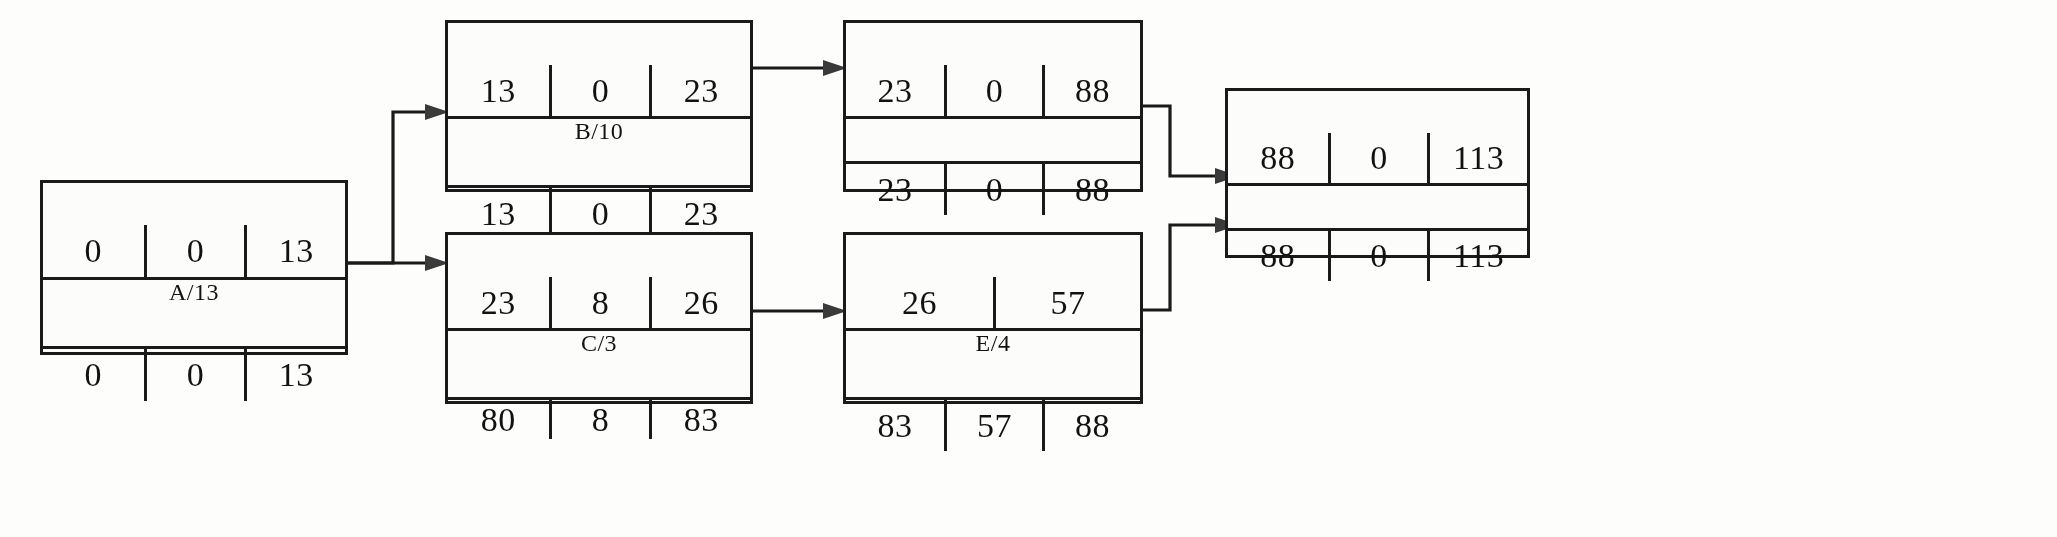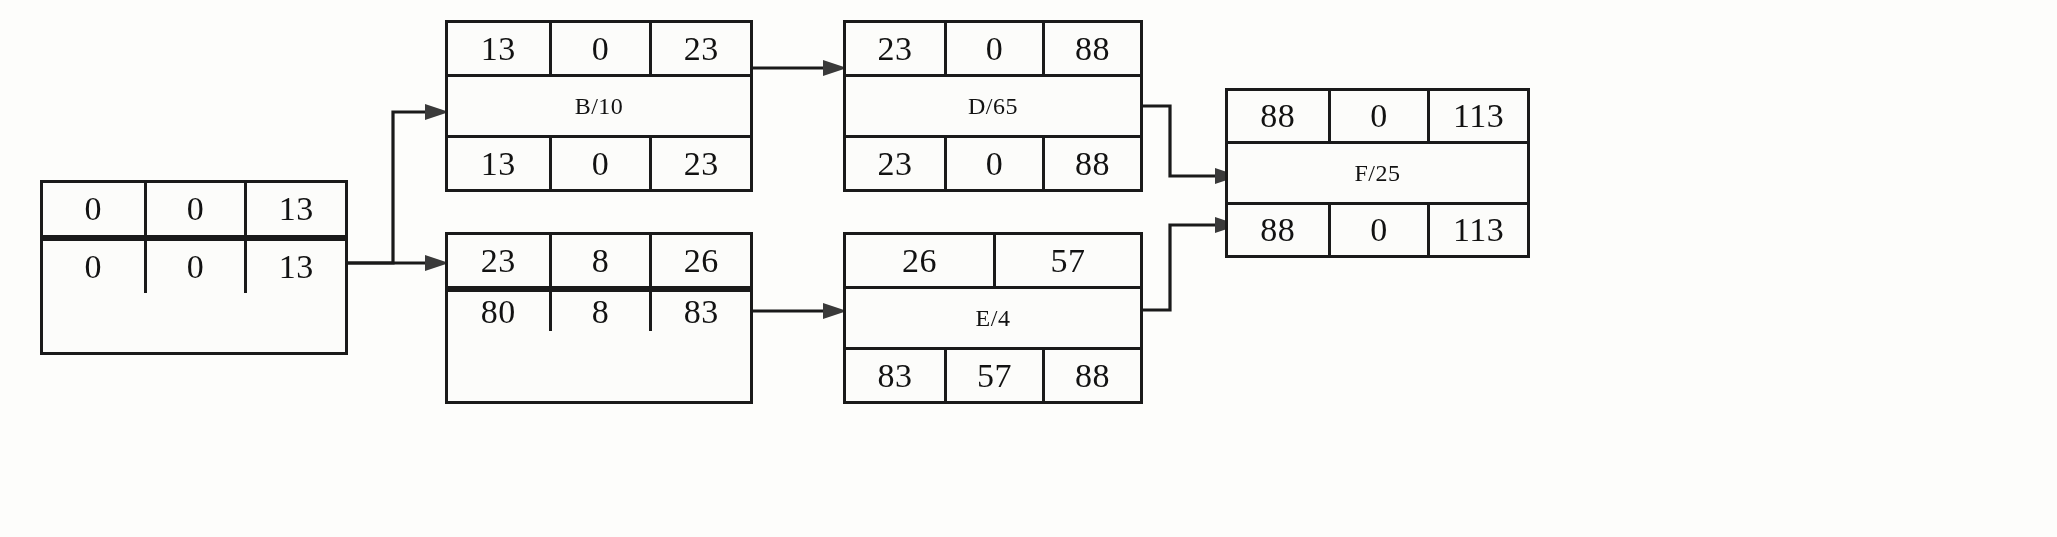--- a/index.html
+++ b/index.html
@@ -28,6 +28,7 @@
     display: flex;
     flex: 0 0 auto;
     box-sizing: border-box;
+    margin-top: 42px;
   }
   .row-top {
     border-bottom: 3px solid #1a1a1a;

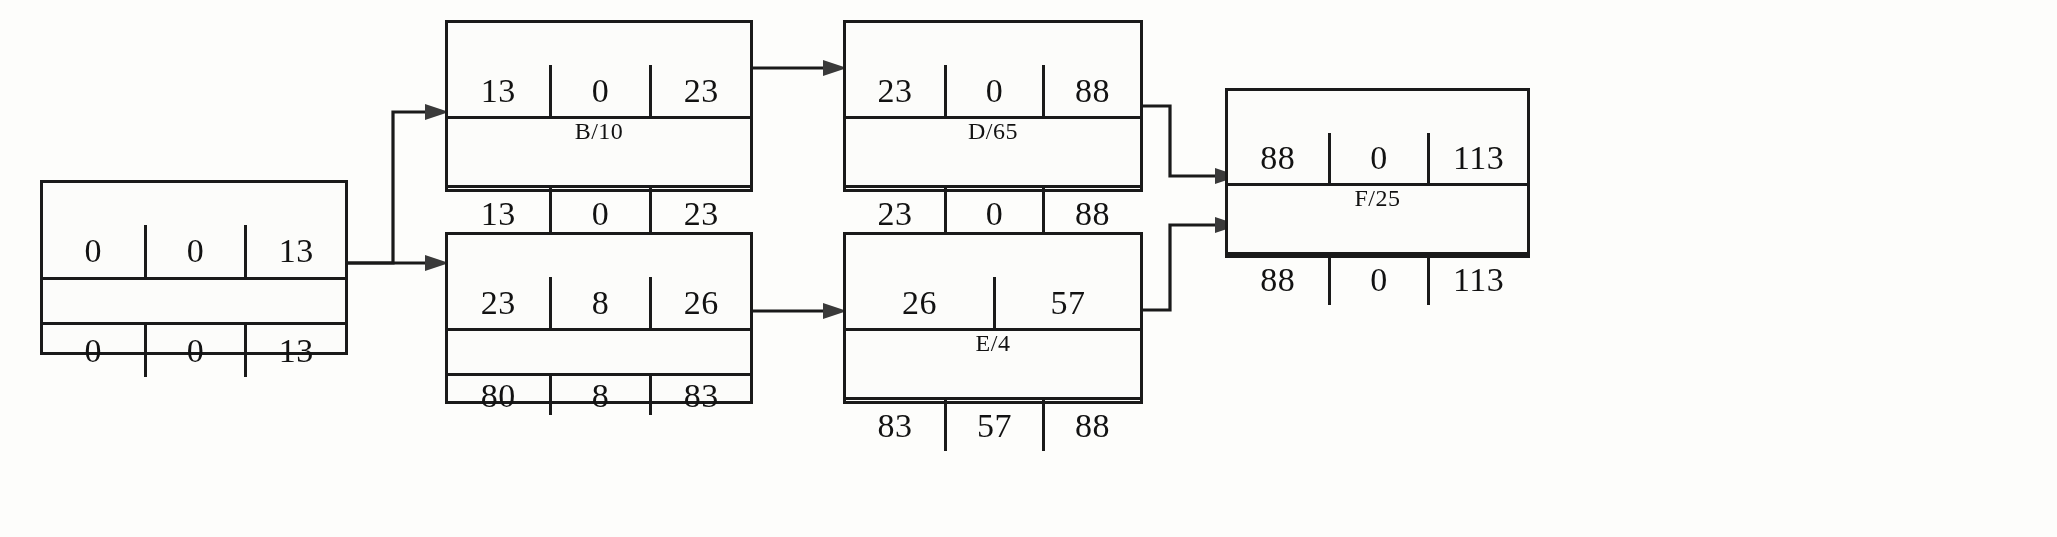--- a/index.html
+++ b/index.html
@@ -172,7 +172,6 @@
       <div class="cell">0</div>
       <div class="cell">88</div>
     </div>
-    <div class="row-mid">D/65</div>
     <div class="node-row row-bottom" style="height:54px;">
       <div class="cell">23</div>
       <div class="cell">0</div>

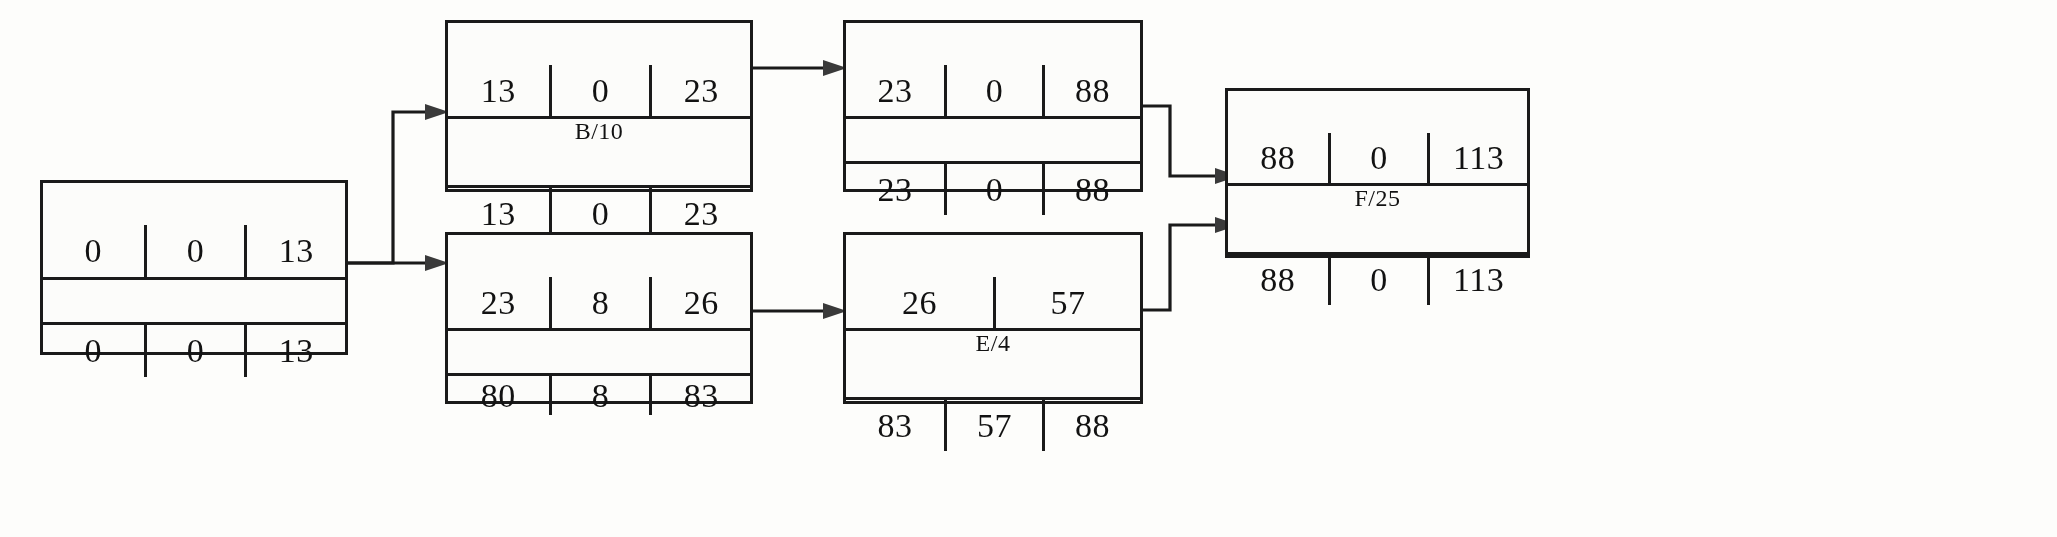--- a/index.html
+++ b/index.html
@@ -198,7 +198,6 @@
       <div class="cell">0</div>
       <div class="cell">113</div>
     </div>
-    <div class="row-mid">F/25</div>
     <div class="node-row row-bottom" style="height:53px;">
       <div class="cell">88</div>
       <div class="cell">0</div>

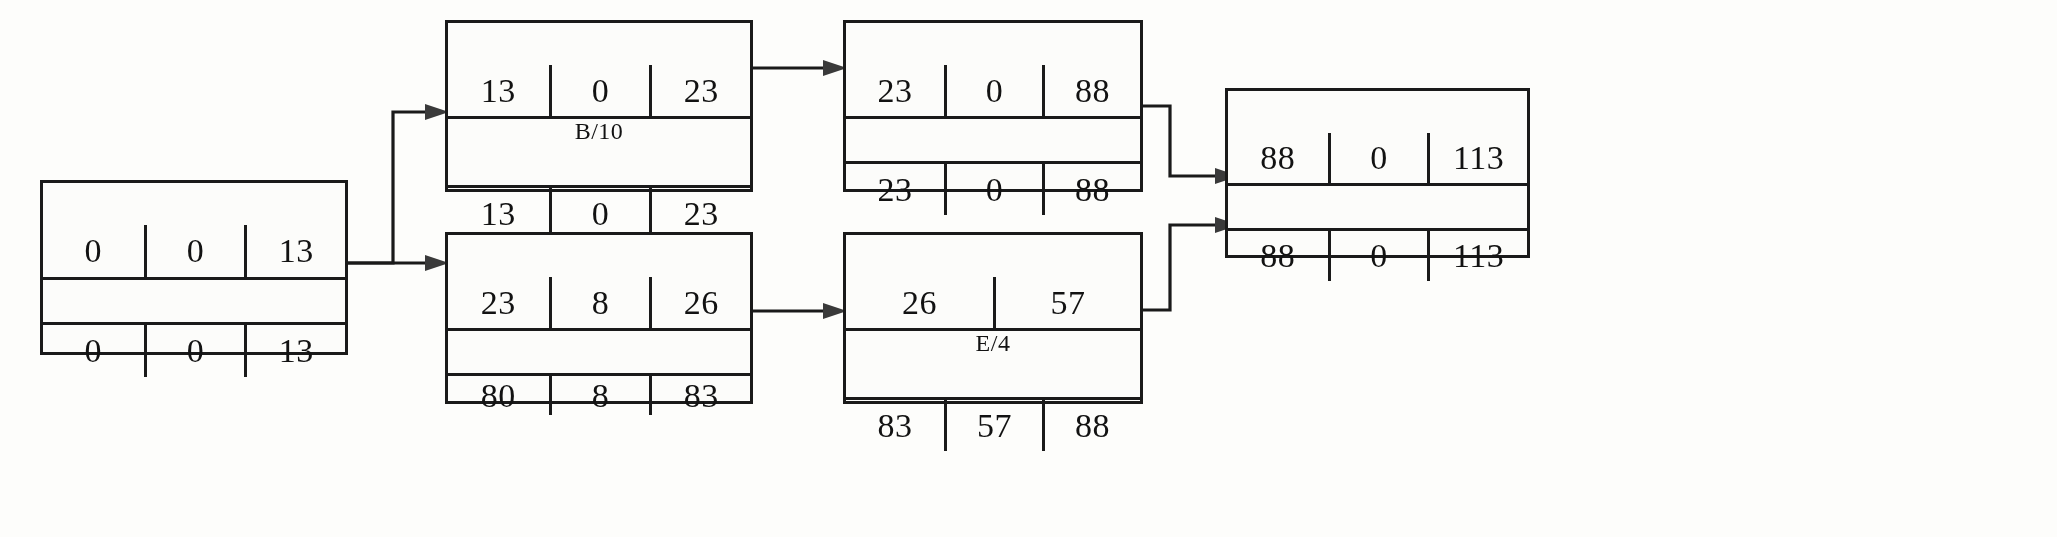--- a/index.html
+++ b/index.html
@@ -132,6 +132,7 @@
       <div class="cell">0</div>
       <div class="cell">13</div>
     </div>
+    <div class="row-mid">A/13</div>
     <div class="node-row row-bottom" style="height:55px;">
       <div class="cell">0</div>
       <div class="cell">0</div>

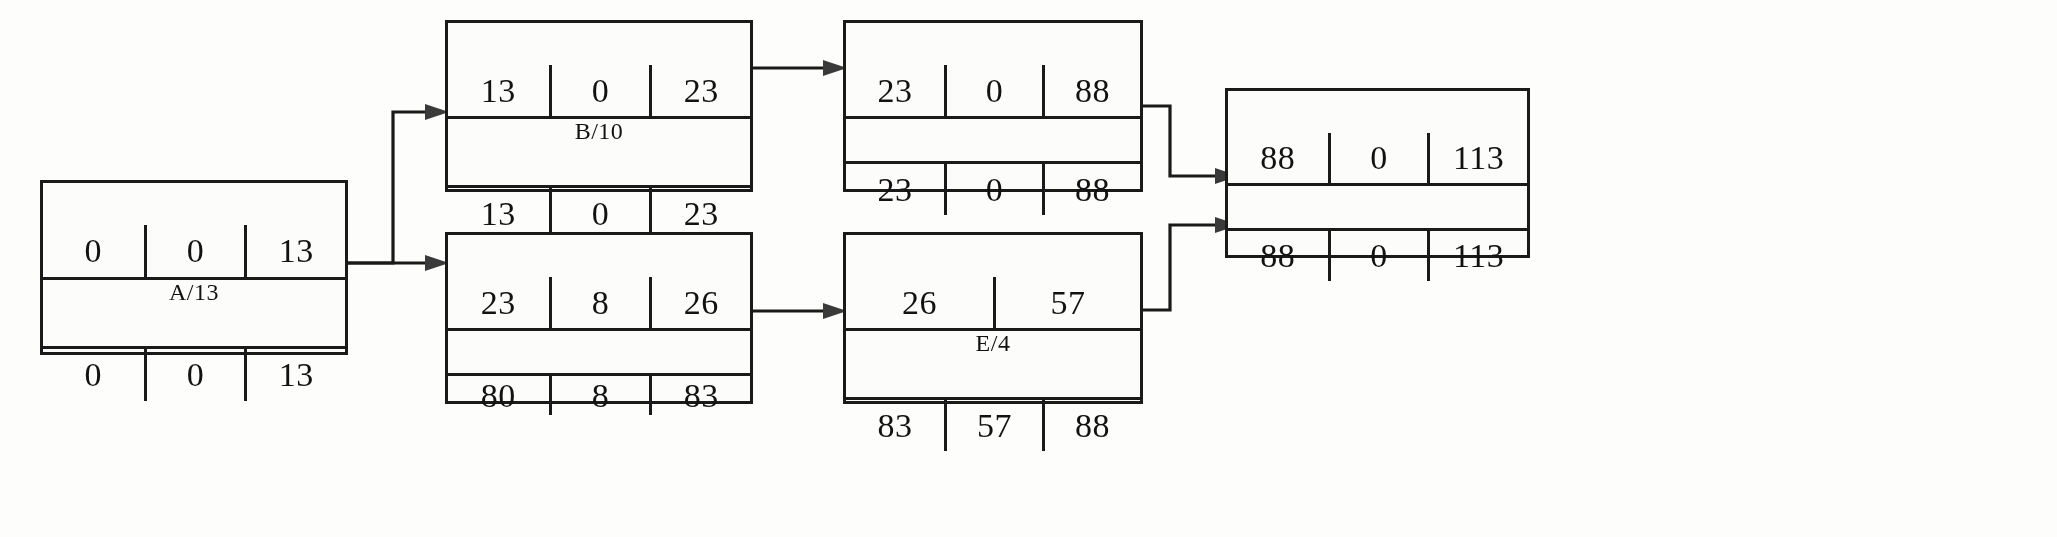--- a/index.html
+++ b/index.html
@@ -160,6 +160,7 @@
       <div class="cell">8</div>
       <div class="cell">26</div>
     </div>
+    <div class="row-mid">C/3</div>
     <div class="node-row row-bottom" style="height:42px;">
       <div class="cell">80</div>
       <div class="cell">8</div>

